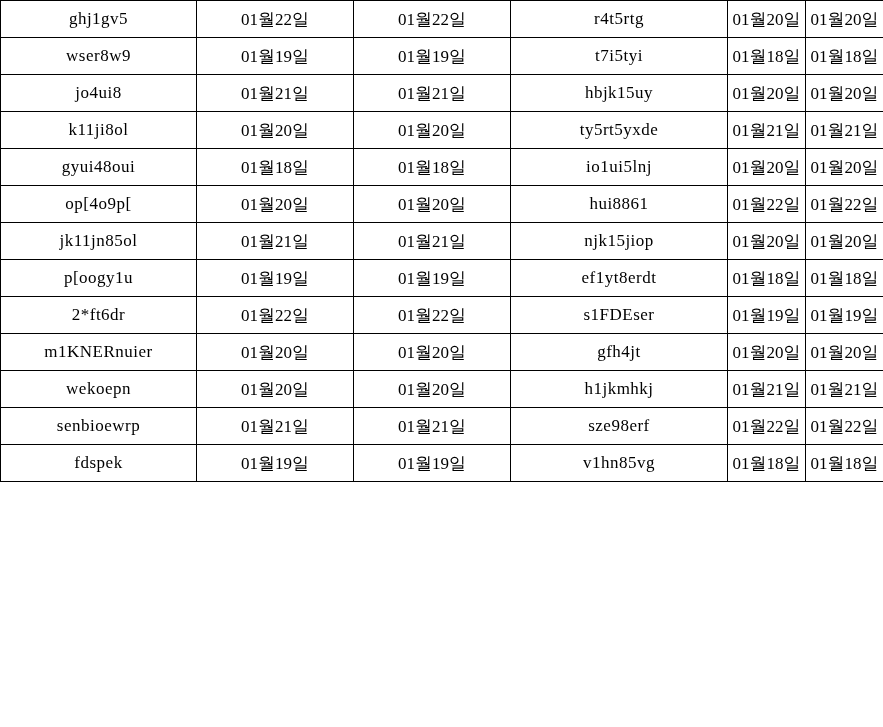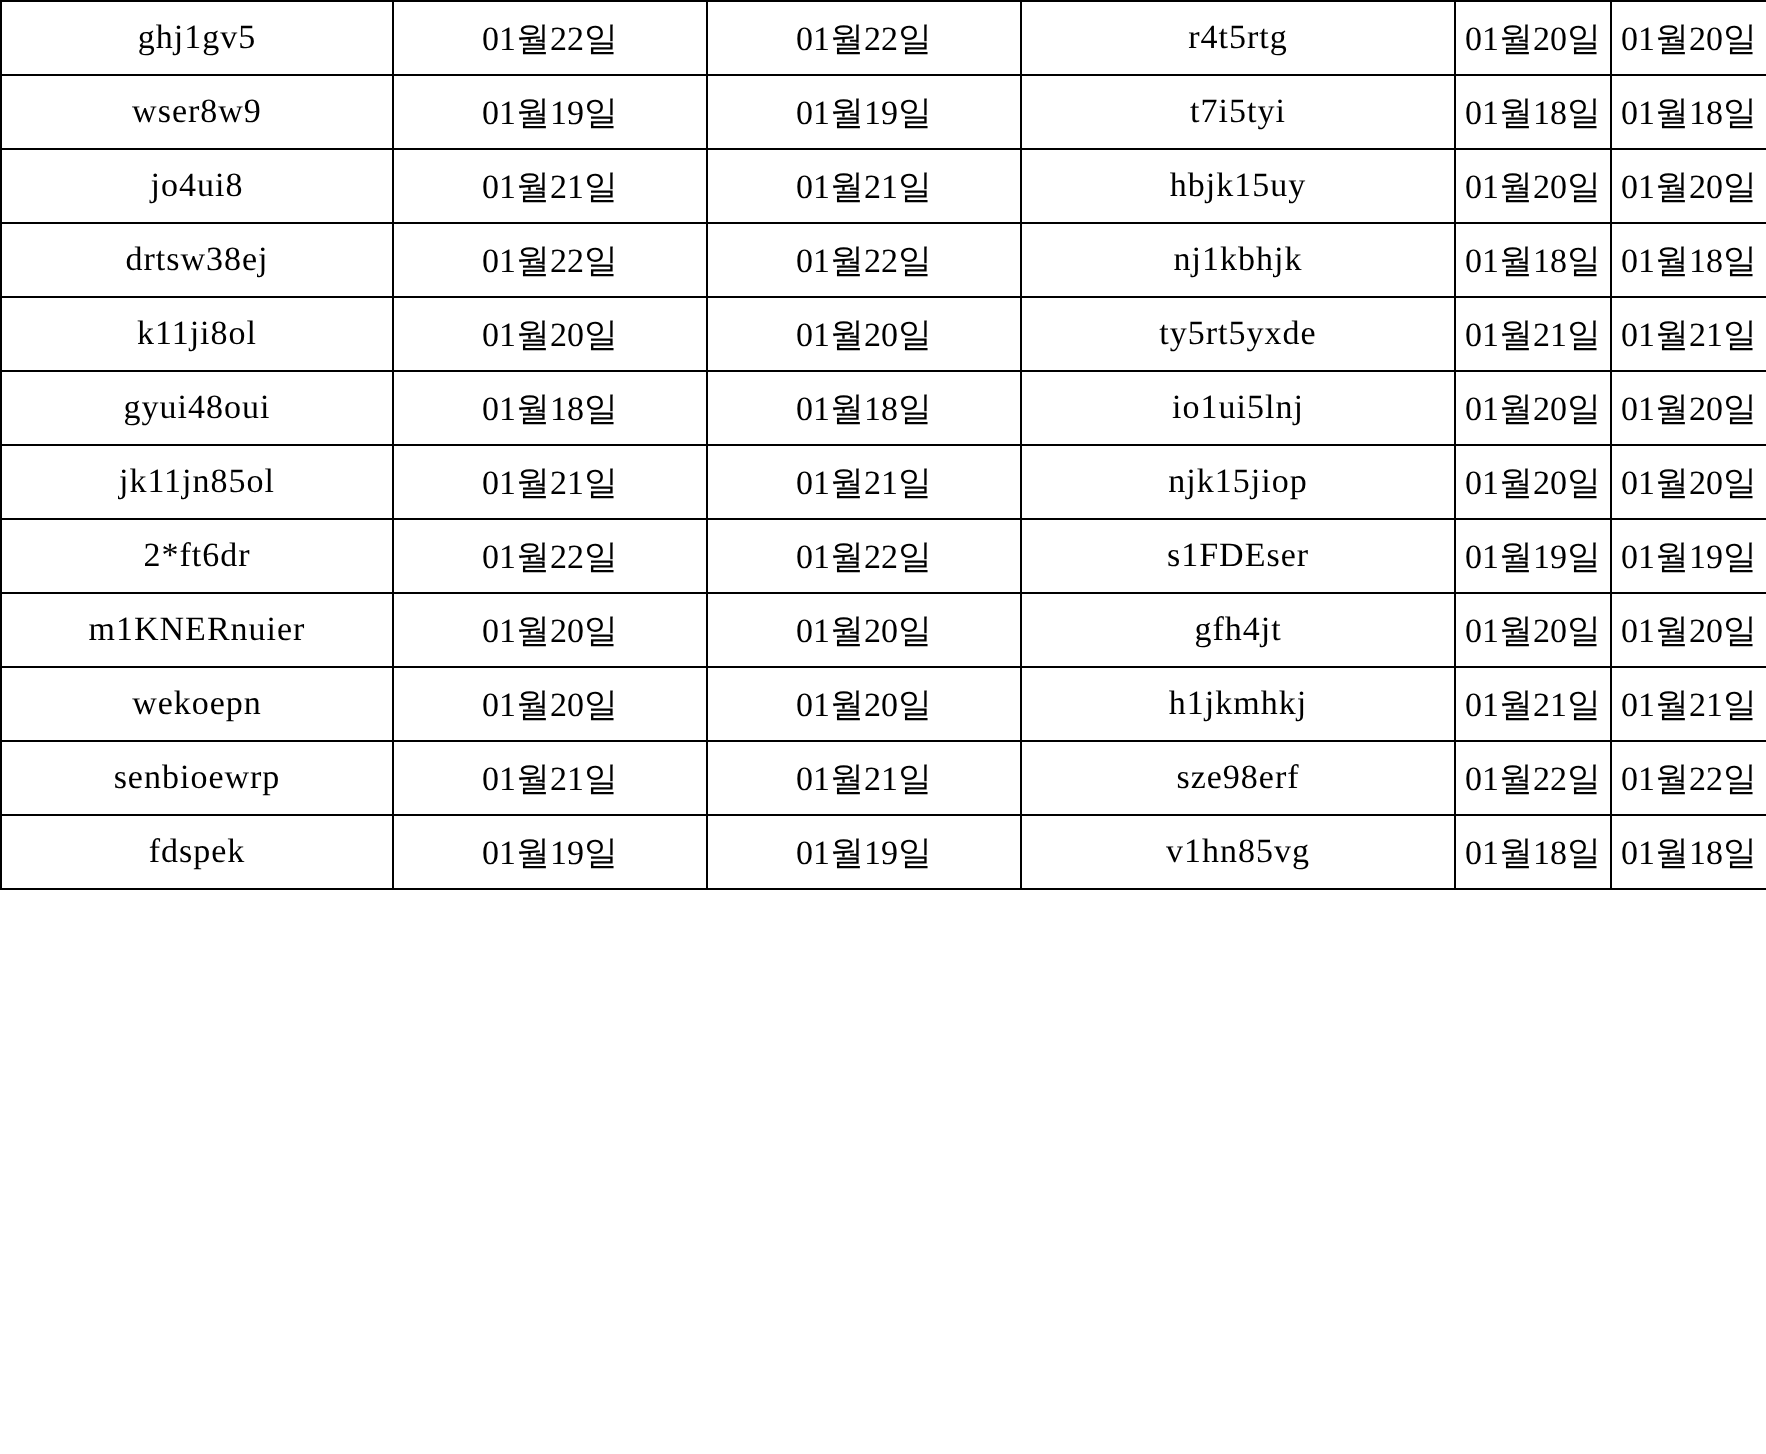--- a/index.html
+++ b/index.html
@@ -101,14 +101,6 @@
             <td class="date">01월20일</td>
           </tr>
           <tr>
-            <td class="code">drtsw38ej</td>
-            <td class="date">01월22일</td>
-            <td class="date">01월22일</td>
-            <td class="code">nj1kbhjk</td>
-            <td class="date">01월18일</td>
-            <td class="date">01월18일</td>
-          </tr>
-          <tr>
             <td class="code">k11ji8ol</td>
             <td class="date">01월20일</td>
             <td class="date">01월20일</td>

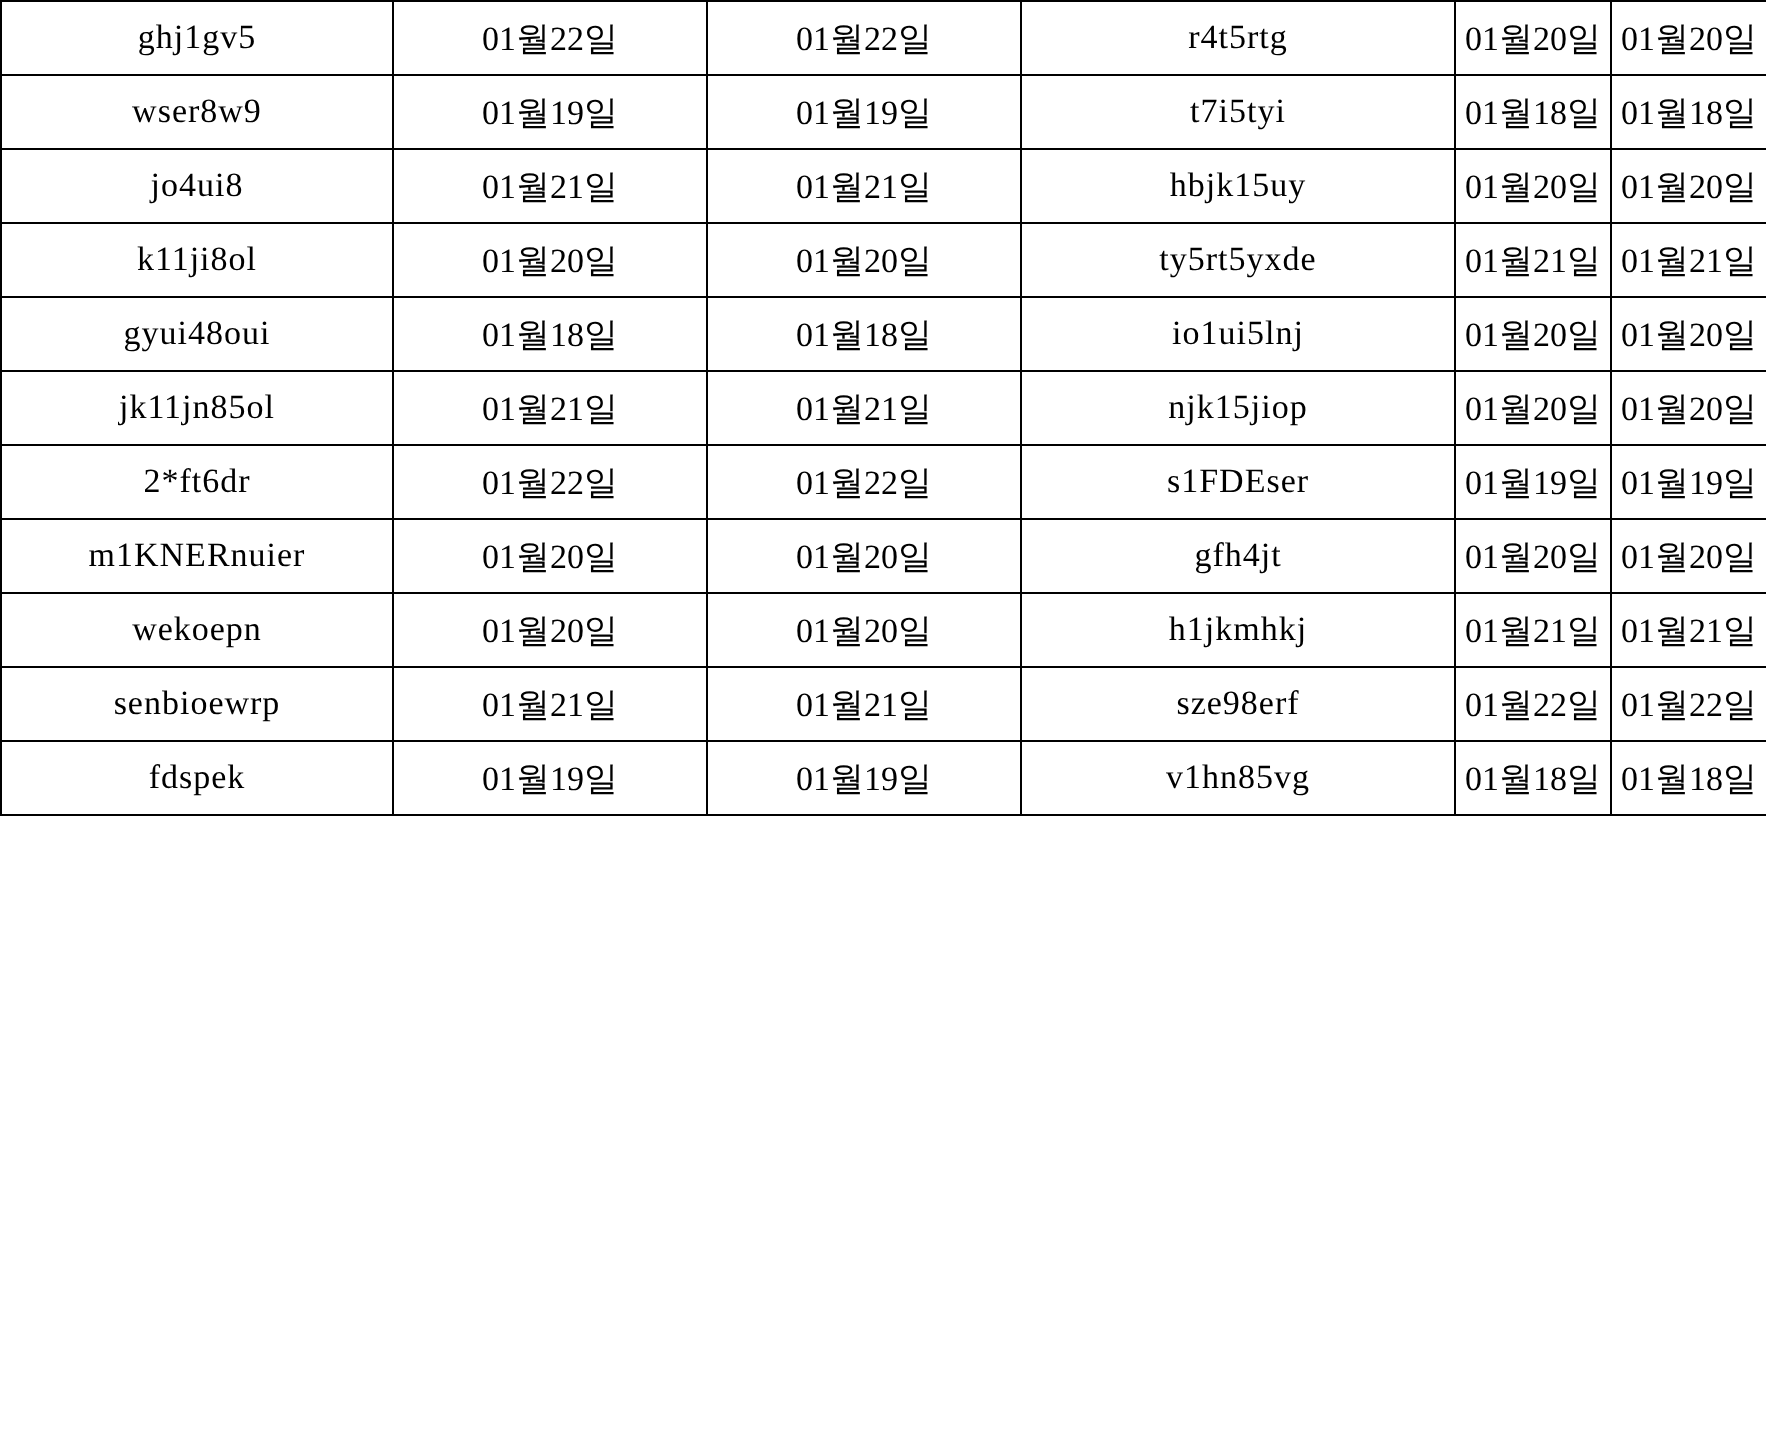--- a/index.html
+++ b/index.html
@@ -117,6 +117,14 @@
             <td class="date">01월20일</td>
           </tr>
           <tr>
+            <td class="code">op[4o9p[</td>
+            <td class="date">01월20일</td>
+            <td class="date">01월20일</td>
+            <td class="code">hui8861</td>
+            <td class="date">01월22일</td>
+            <td class="date">01월22일</td>
+          </tr>
+          <tr>
             <td class="code">jk11jn85ol</td>
             <td class="date">01월21일</td>
             <td class="date">01월21일</td>

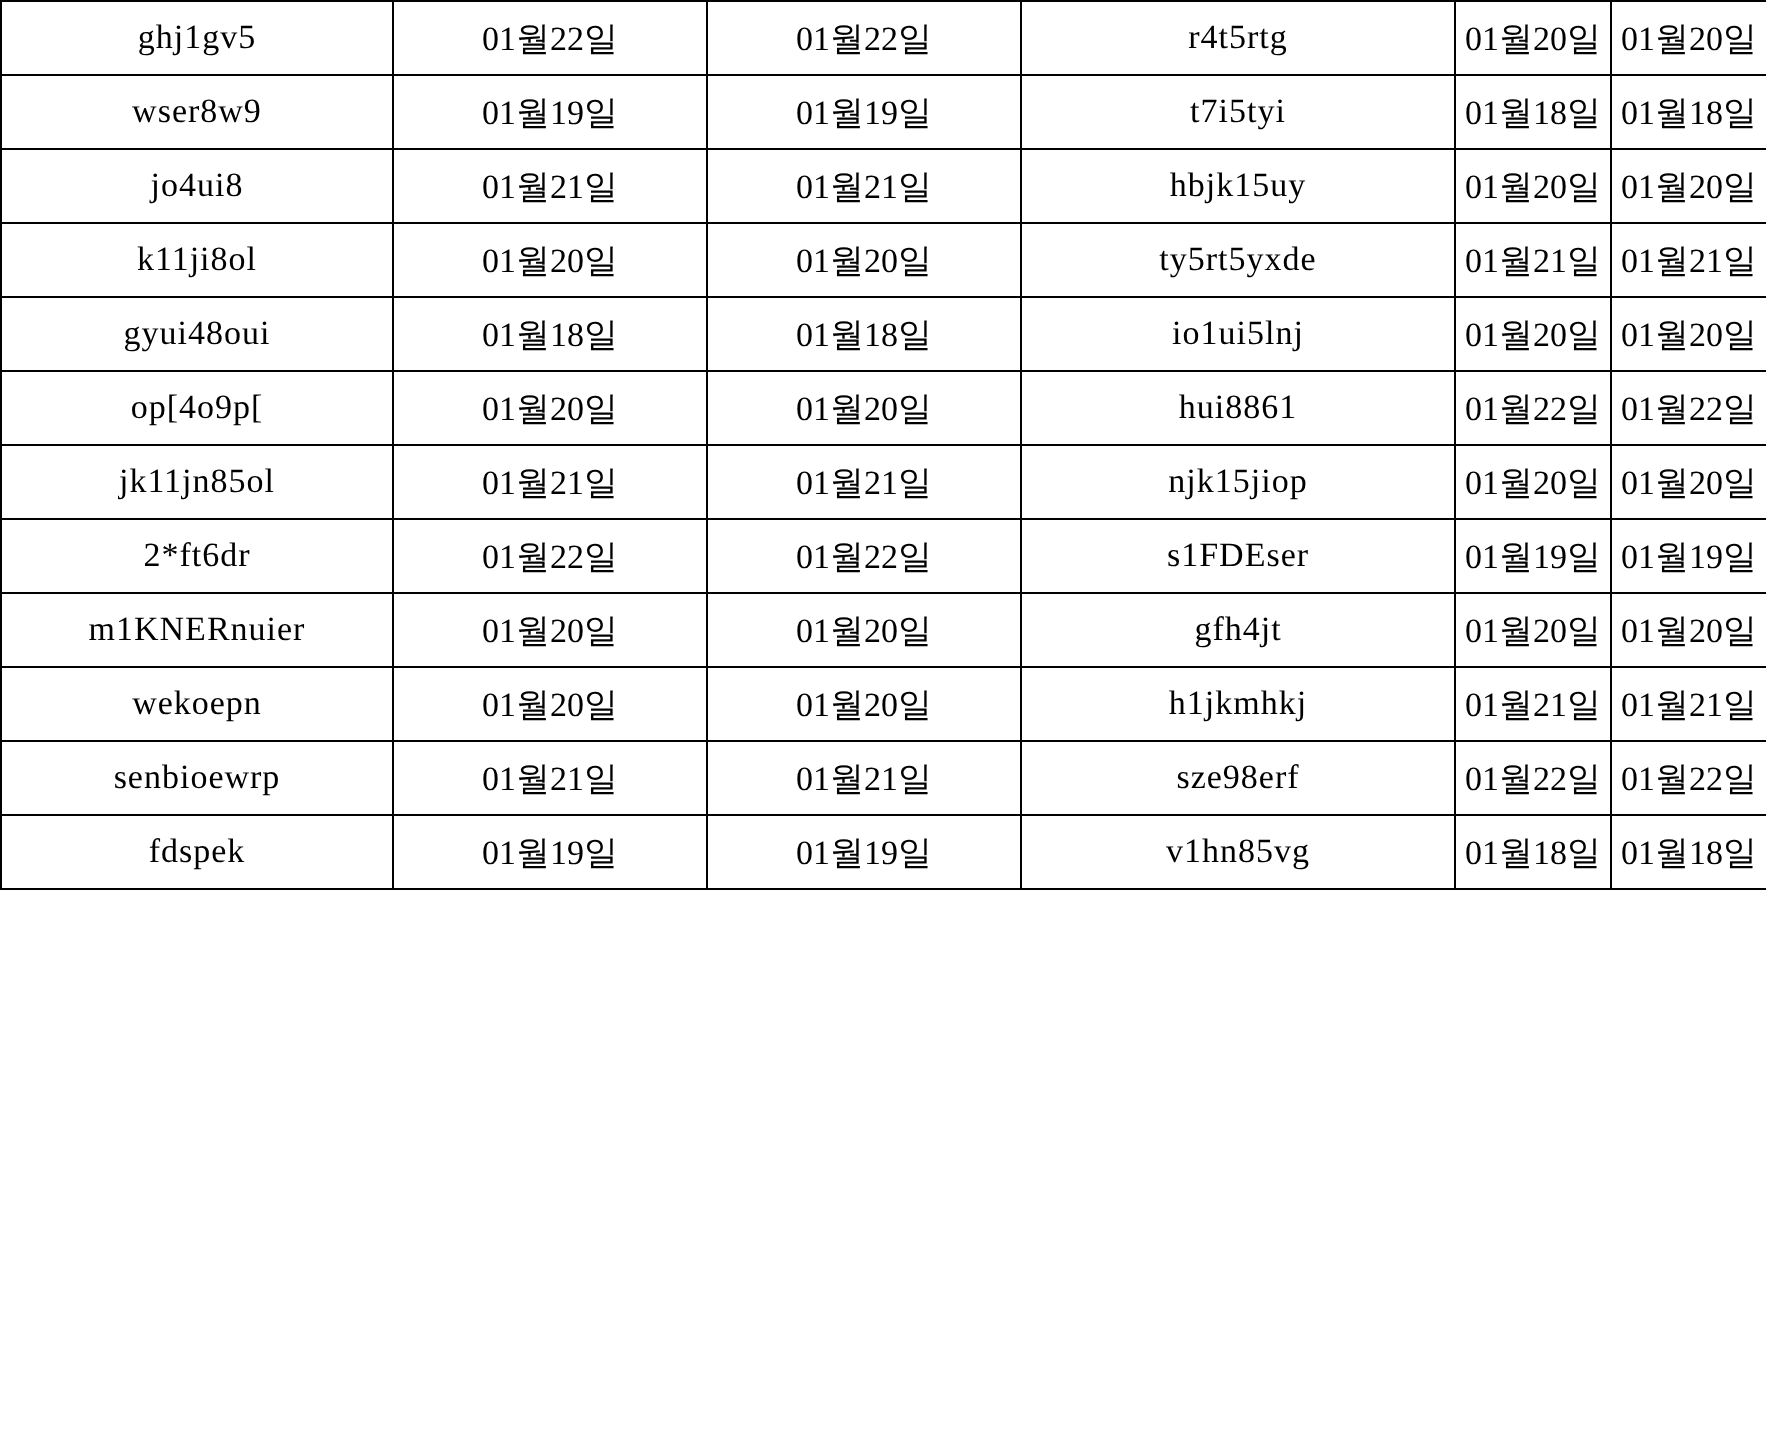--- a/index.html
+++ b/index.html
@@ -133,6 +133,14 @@
             <td class="date">01월20일</td>
           </tr>
           <tr>
+            <td class="code">p[oogy1u</td>
+            <td class="date">01월19일</td>
+            <td class="date">01월19일</td>
+            <td class="code">ef1yt8erdt</td>
+            <td class="date">01월18일</td>
+            <td class="date">01월18일</td>
+          </tr>
+          <tr>
             <td class="code">2*ft6dr</td>
             <td class="date">01월22일</td>
             <td class="date">01월22일</td>

